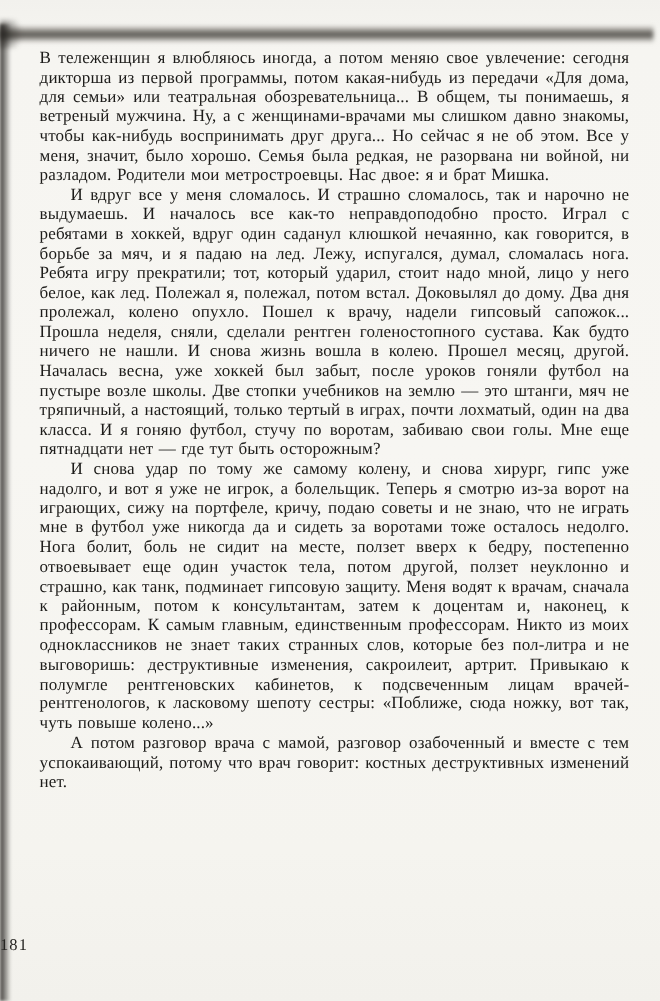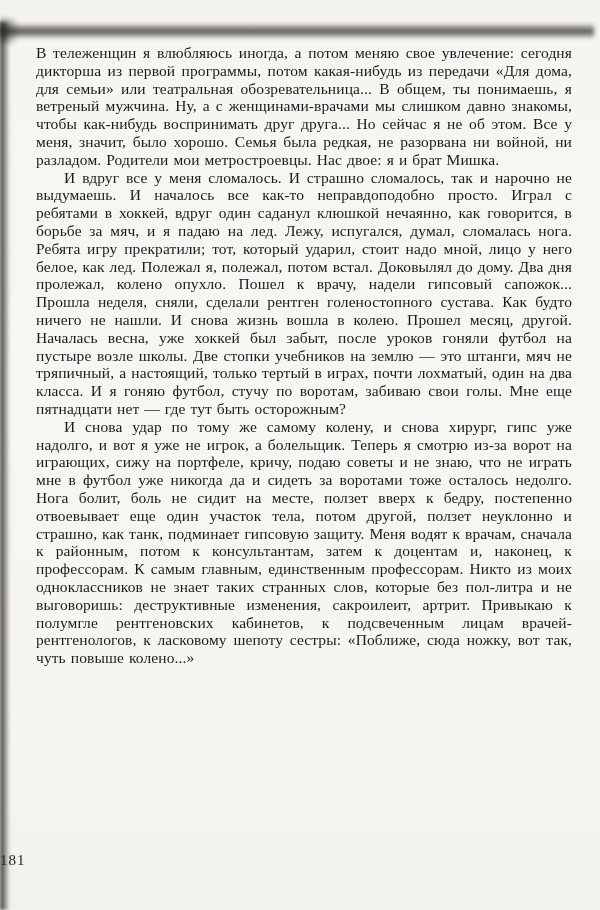--- a/index.html
+++ b/index.html
@@ -97,6 +97,7 @@
     <p class="first">В тележенщин я влюбляюсь иногда, а потом меняю свое увлечение: сегодня дикторша из первой программы, потом какая-нибудь из передачи «Для дома, для семьи» или театральная обозревательница... В общем, ты понимаешь, я ветреный мужчина. Ну, а с женщинами-врачами мы слишком давно знакомы, чтобы как-нибудь воспринимать друг друга... Но сейчас я не об этом. Все у меня, значит, было хорошо. Семья была редкая, не разорвана ни войной, ни разладом. Родители мои метростроевцы. Нас двое: я и брат Мишка.</p>
     <p>И вдруг все у меня сломалось. И страшно сломалось, так и нарочно не выдумаешь. И началось все как-то неправдоподобно просто. Играл с ребятами в хоккей, вдруг один саданул клюшкой нечаянно, как говорится, в борьбе за мяч, и я падаю на лед. Лежу, испугался, думал, сломалась нога. Ребята игру прекратили; тот, который ударил, стоит надо мной, лицо у него белое, как лед. Полежал я, полежал, потом встал. Доковылял до дому. Два дня пролежал, колено опухло. Пошел к врачу, надели гипсовый сапожок... Прошла неделя, сняли, сделали рентген голеностопного сустава. Как будто ничего не нашли. И снова жизнь вошла в колею. Прошел месяц, другой. Началась весна, уже хоккей был забыт, после уроков гоняли футбол на пустыре возле школы. Две стопки учебников на землю — это штанги, мяч не тряпичный, а настоящий, только тертый в играх, почти лохматый, один на два класса. И я гоняю футбол, стучу по воротам, забиваю свои голы. Мне еще пятнадцати нет — где тут быть осторожным?</p>
     <p>И снова удар по тому же самому колену, и снова хирург, гипс уже надолго, и вот я уже не игрок, а болельщик. Теперь я смотрю из-за ворот на играющих, сижу на портфеле, кричу, подаю советы и не знаю, что не играть мне в футбол уже никогда да и сидеть за воротами тоже осталось недолго. Нога болит, боль не сидит на месте, ползет вверх к бедру, постепенно отвоевывает еще один участок тела, потом другой, ползет неуклонно и страшно, как танк, подминает гипсовую защиту. Меня водят к врачам, сначала к районным, потом к консультантам, затем к доцентам и, наконец, к профессорам. К самым главным, единственным профессорам. Никто из моих одноклассников не знает таких странных слов, которые без пол-литра и не выговоришь: деструктивные изменения, сакроилеит, артрит. Привыкаю к полумгле рентгеновских кабинетов, к подсвеченным лицам врачей-рентгенологов, к ласковому шепоту сестры: «Поближе, сюда ножку, вот так, чуть повыше колено...»</p>
+    <p>А потом разговор врача с мамой, разговор озабоченный и вместе с тем успокаивающий, потому что врач говорит: костных деструктивных изменений нет.</p>
   </div>
 
   <div class="page-number">181</div>

